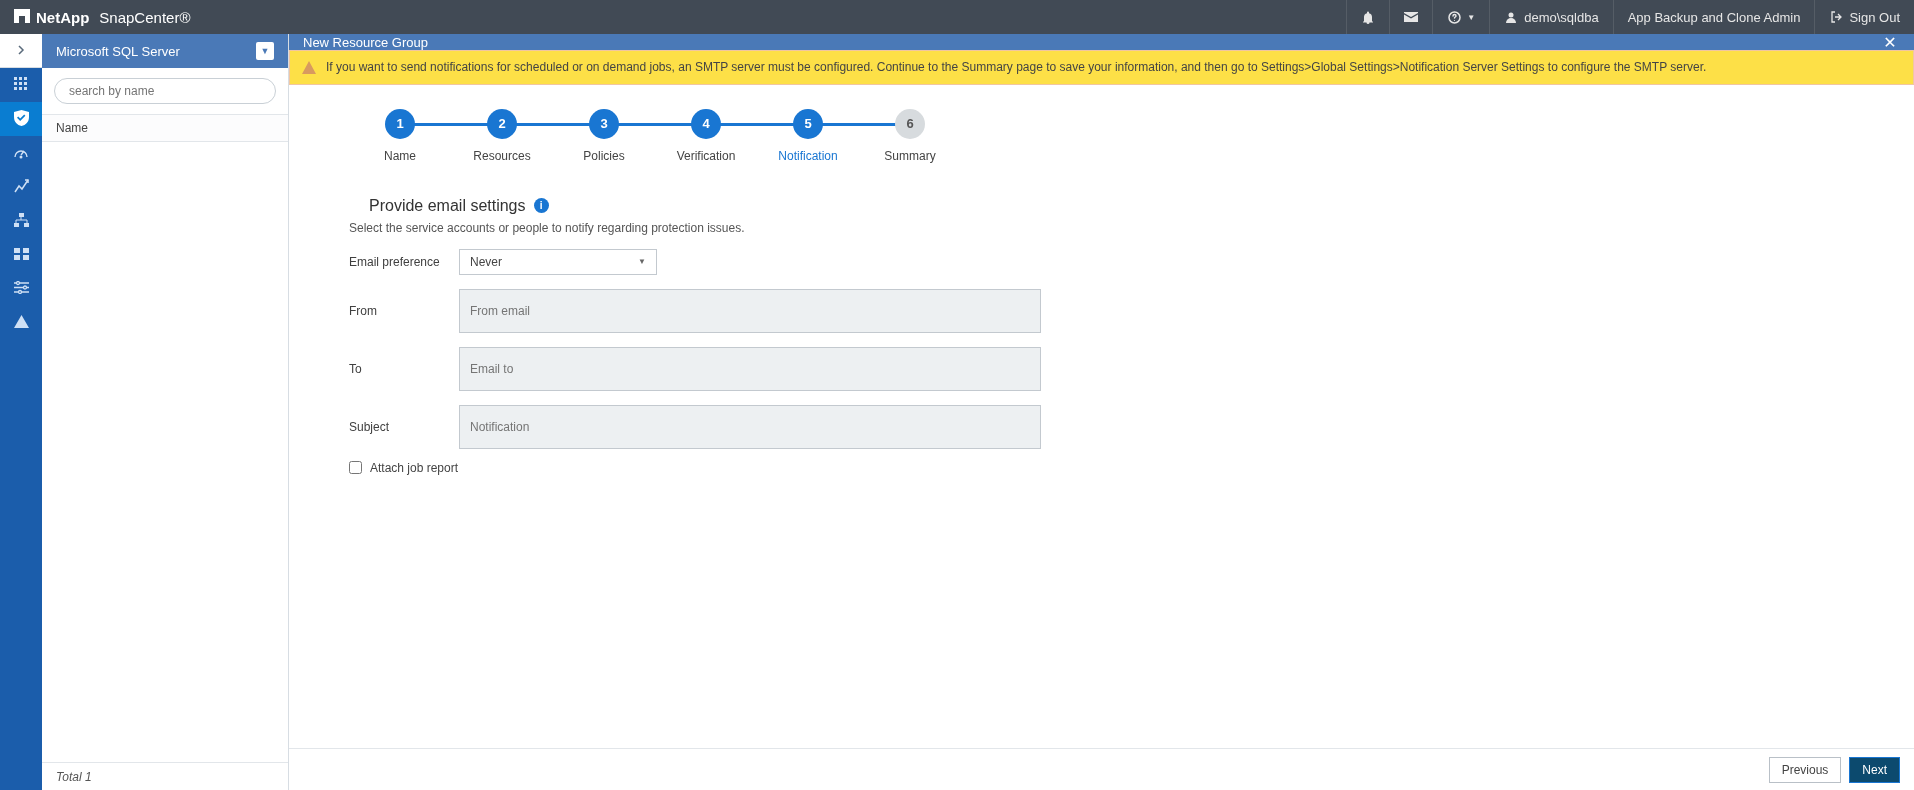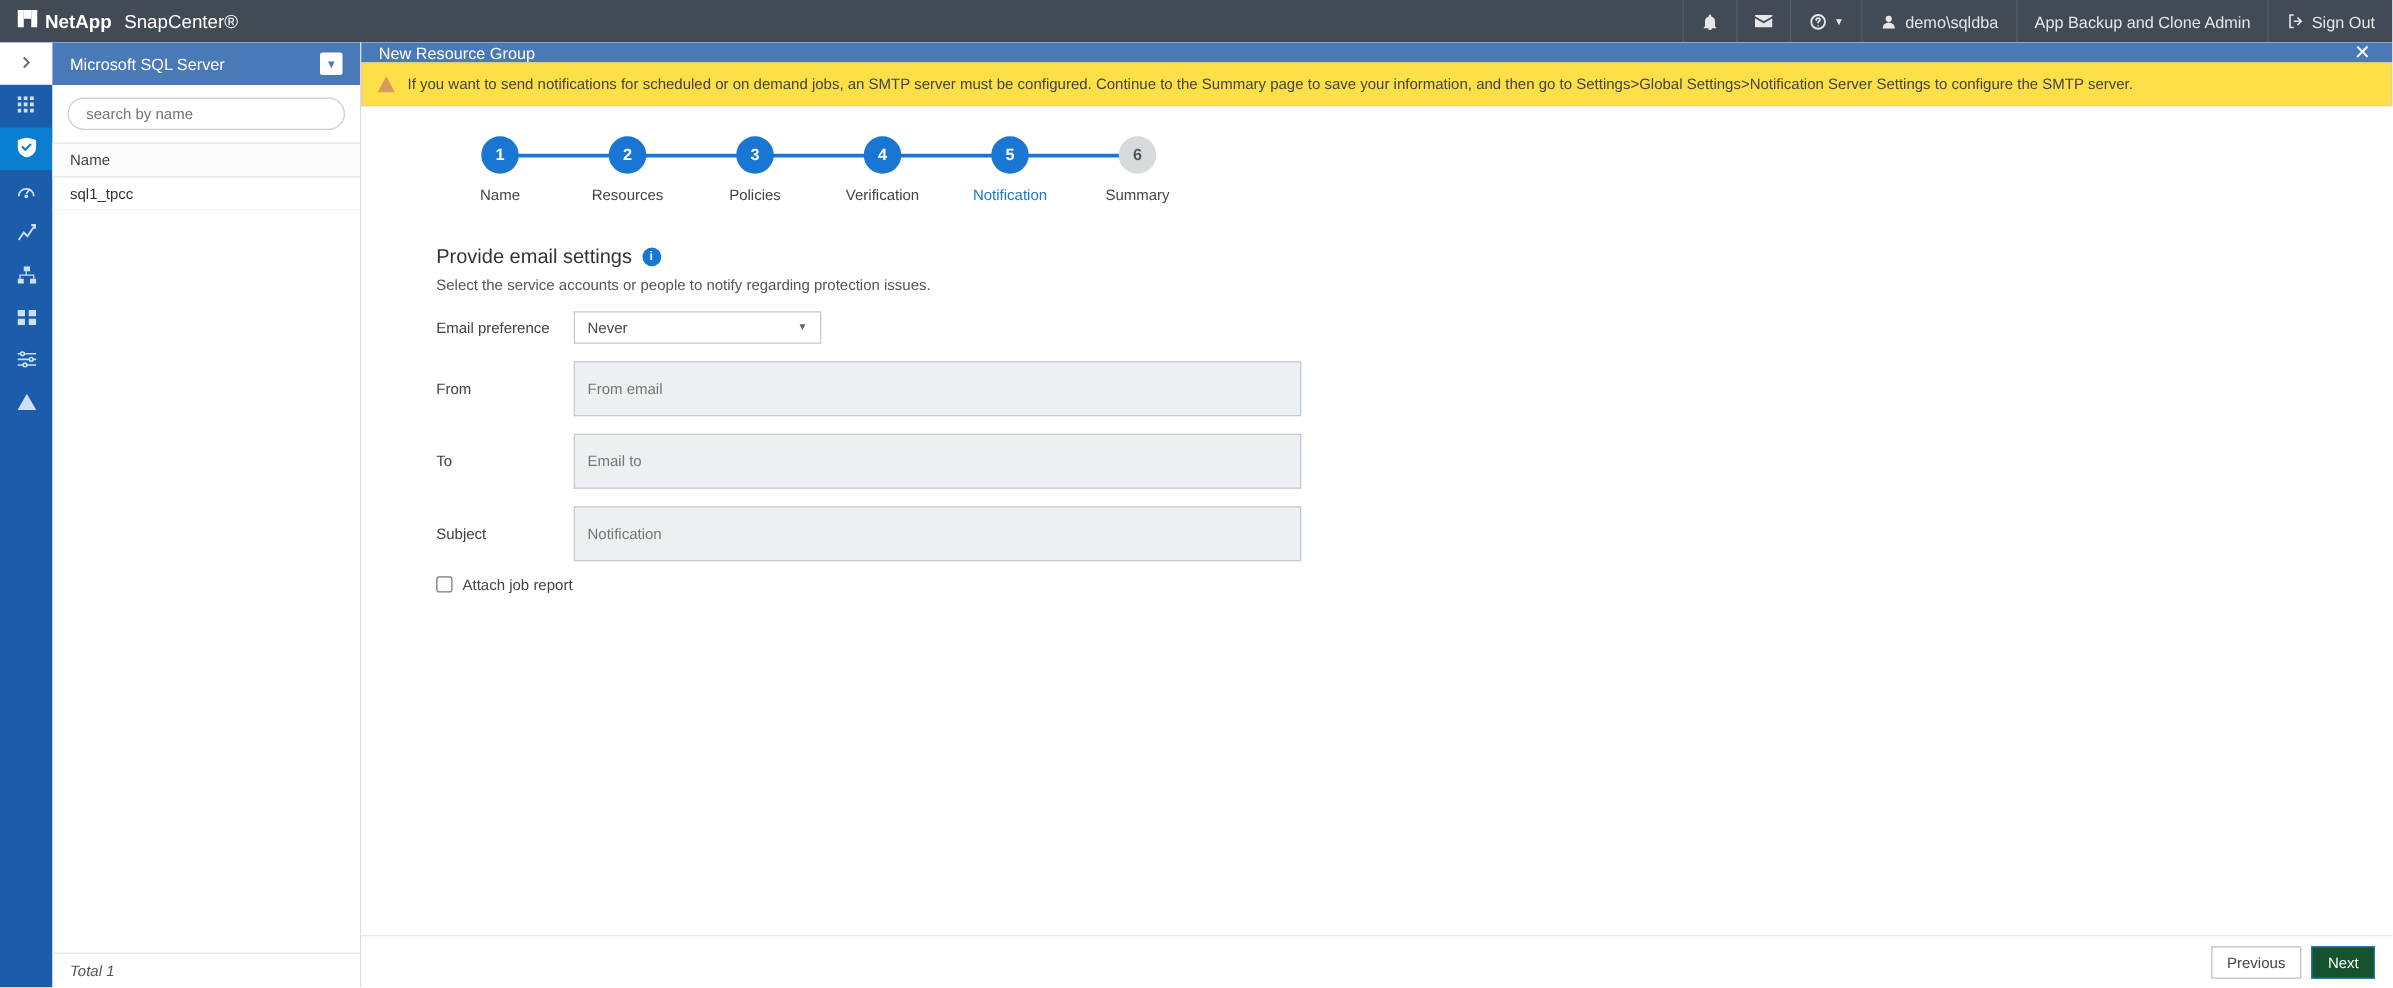--- a/index.html
+++ b/index.html
@@ -208,7 +208,6 @@
       <input type="text" placeholder="search by name" style="">
     </div>
     <div class="list-head">Name</div>
-    <div class="list-row">sql1_tpcc</div>
     <div class="side-footer">Total 1</div>
   </div>
 

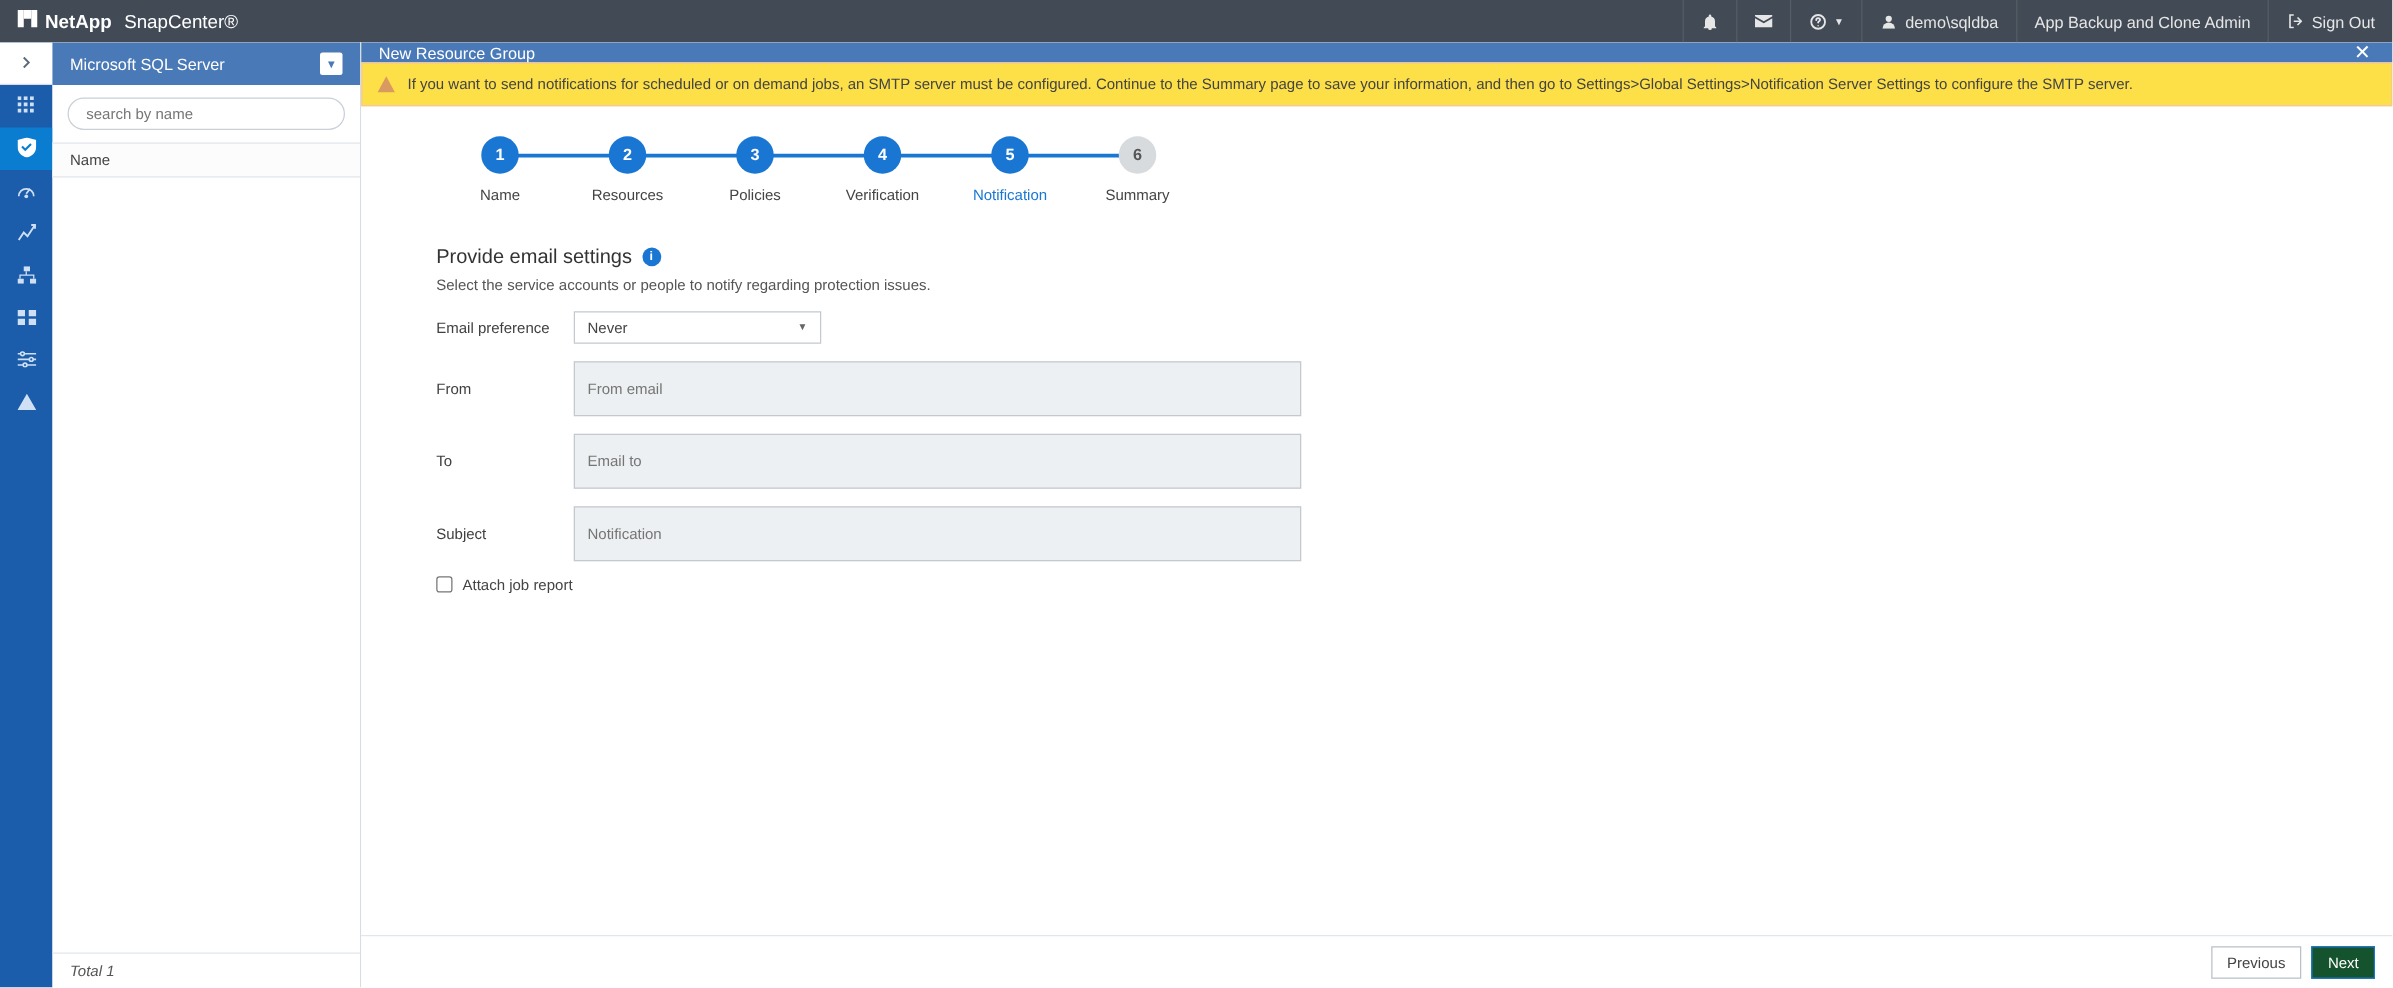--- a/index.html
+++ b/index.html
@@ -50,7 +50,7 @@
 
 
 .form-block { margin-top:34px; }
-.form-title { font-size:16px; color:#333; display:flex; align-items:center; gap:8px; }
+.form-title { font-size:16px; color:#333; display:flex; align-items:center; gap:8px;margin-left:20px; }
 .info-ic { width:15px; height:15px; border-radius:50%; background:#1976d2; color:#fff; font-size:10px; font-weight:700; display:inline-flex; align-items:center; justify-content:center; }
 .form-sub { font-size:12px; color:#555; margin-top:6px; }
 .form-row { display:flex; align-items:center; margin-top:14px; }

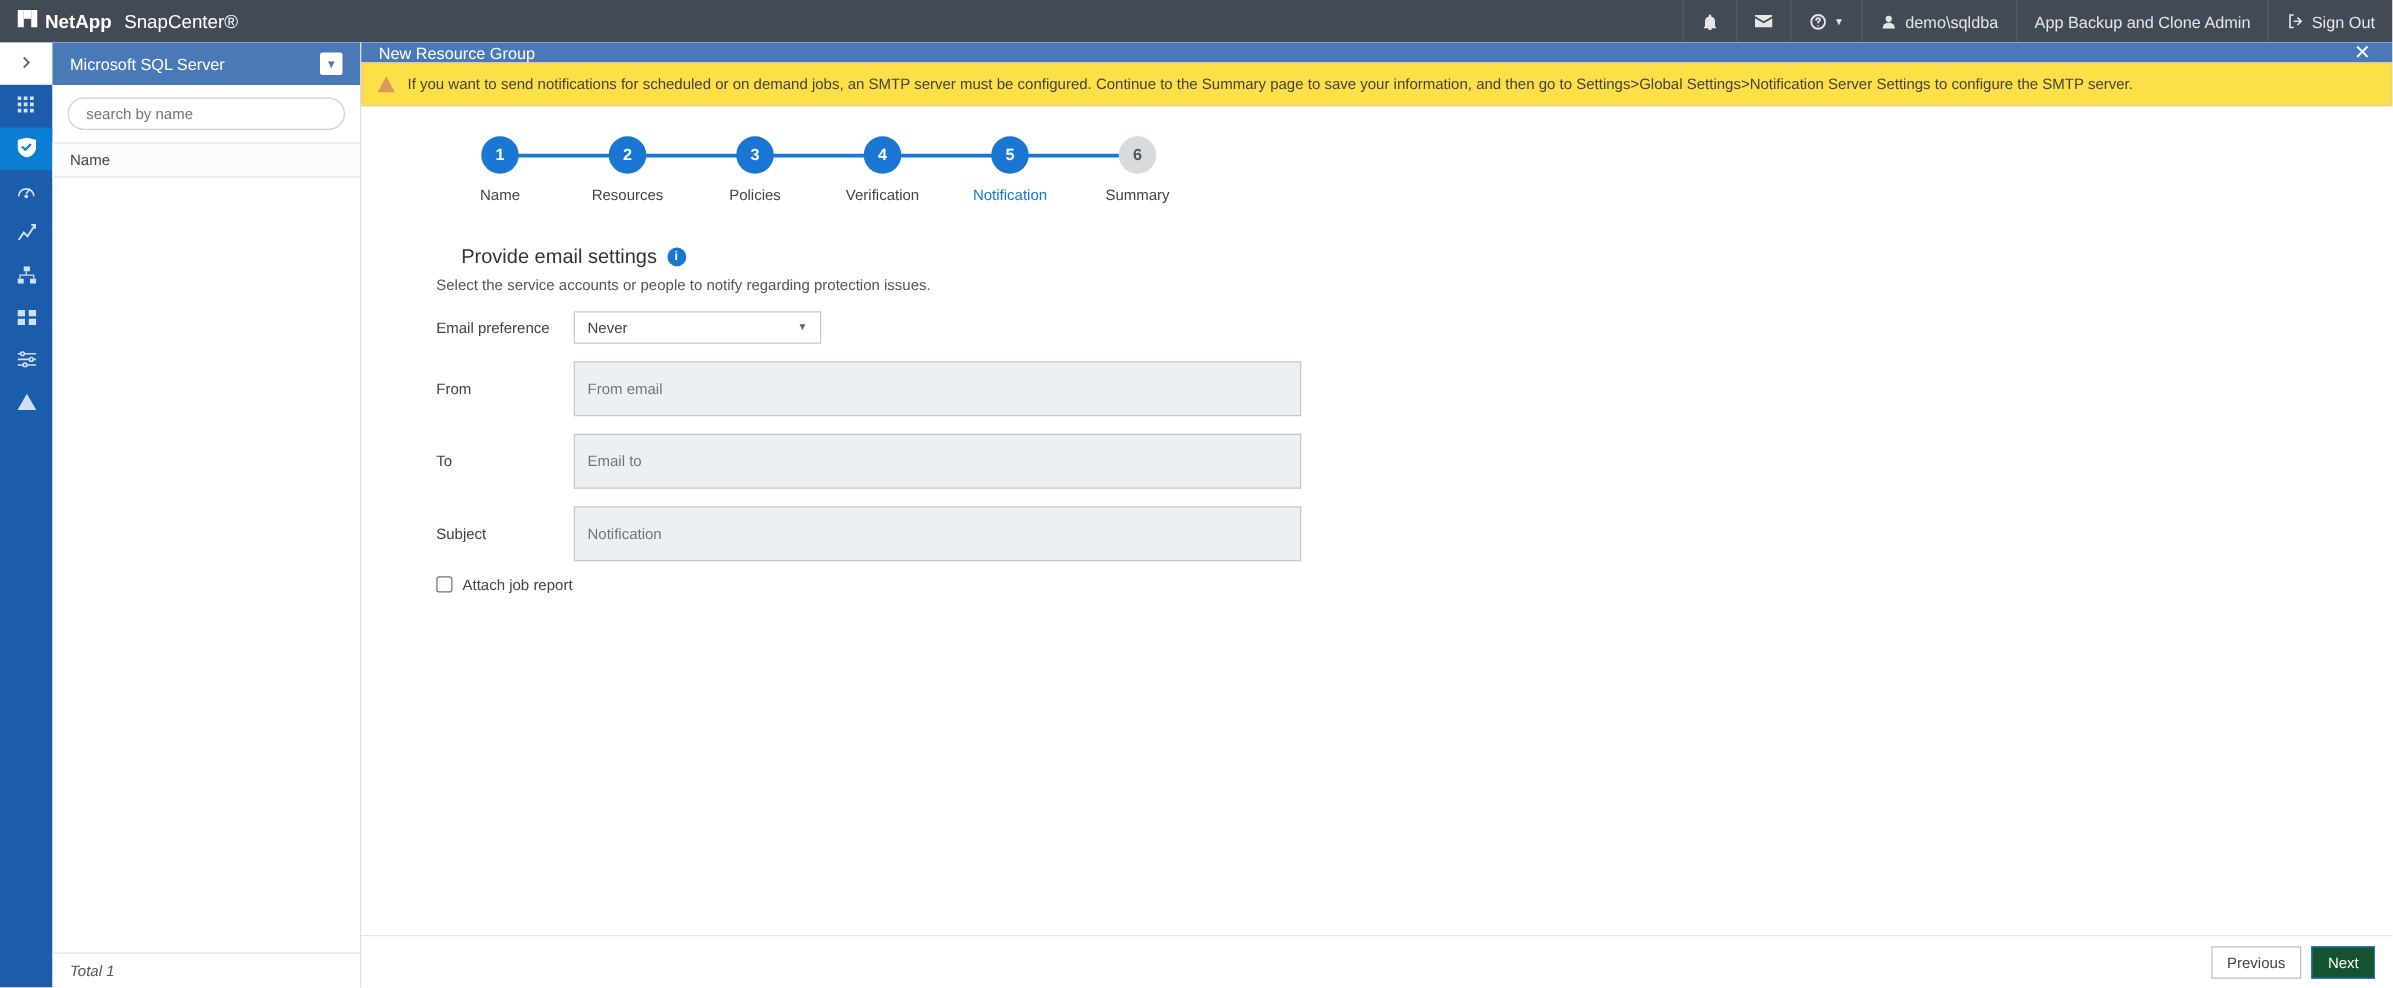--- a/index.html
+++ b/index.html
@@ -63,7 +63,7 @@
 
 .main-footer { margin-top:auto; height:42px; border-top:1px solid #e2e6ea; display:flex; align-items:center; justify-content:flex-end; padding:0 14px; gap:8px; }
 .btn { height:26px; padding:0 12px; font-size:12px; border:1px solid #b9c0c7; background:#fff; color:#444; cursor:pointer; }
-.btn.primary { background:#14532d; border-color:#1976d2; color:#fff; }
+.btn.primary { background:#0c4a6e; border-color:#1976d2; color:#fff; }
 </style>
 </head>
 <body>

